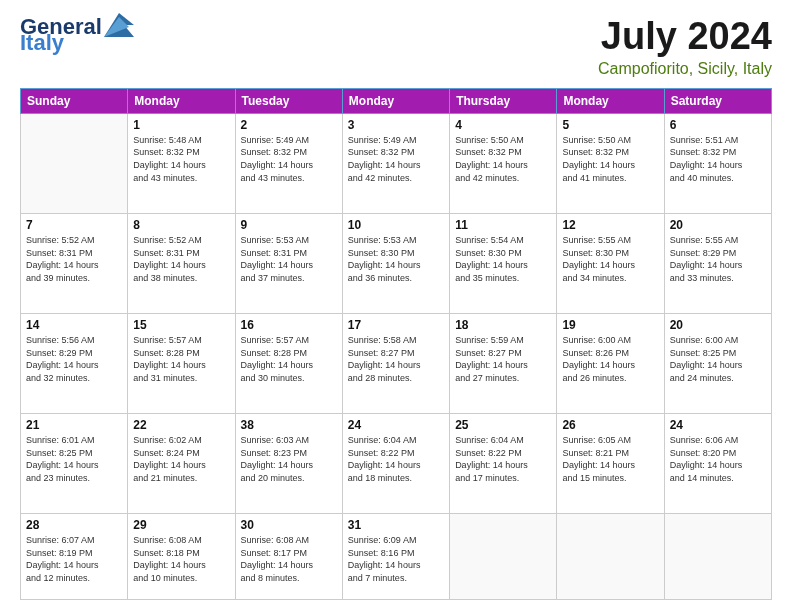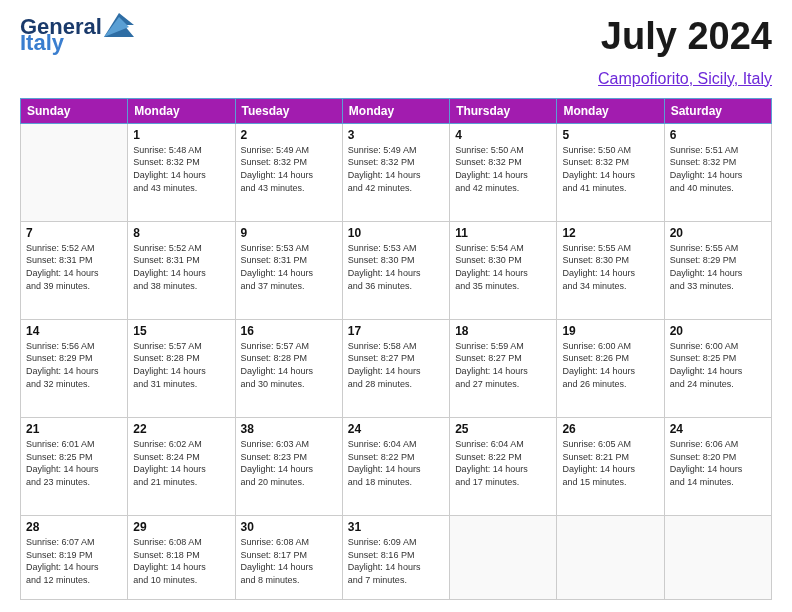--- a/index.html
+++ b/index.html
@@ -44,9 +44,8 @@
     }
     .subtitle {
       font-size: 16px;
-      color: #6d28d9;
-      margin-top: 12px;
-      text-decoration: underline;
+      color: #4d7c0f;
+      margin-top: 2px;
     }
     .calendar {
       flex: 1;

